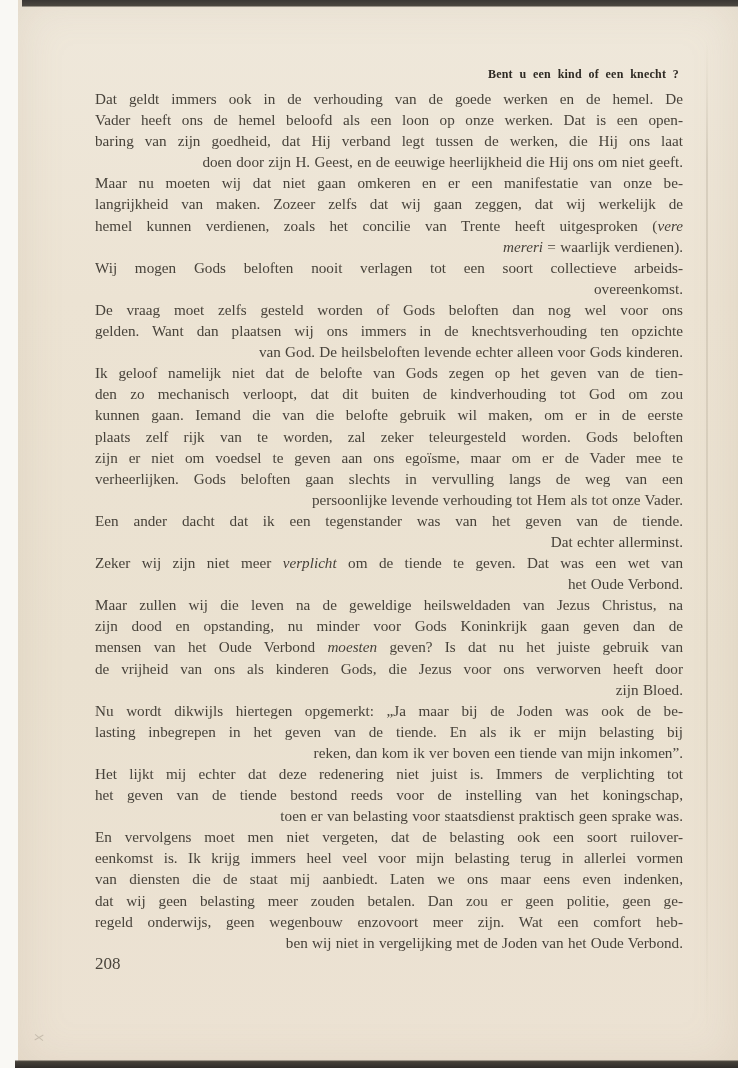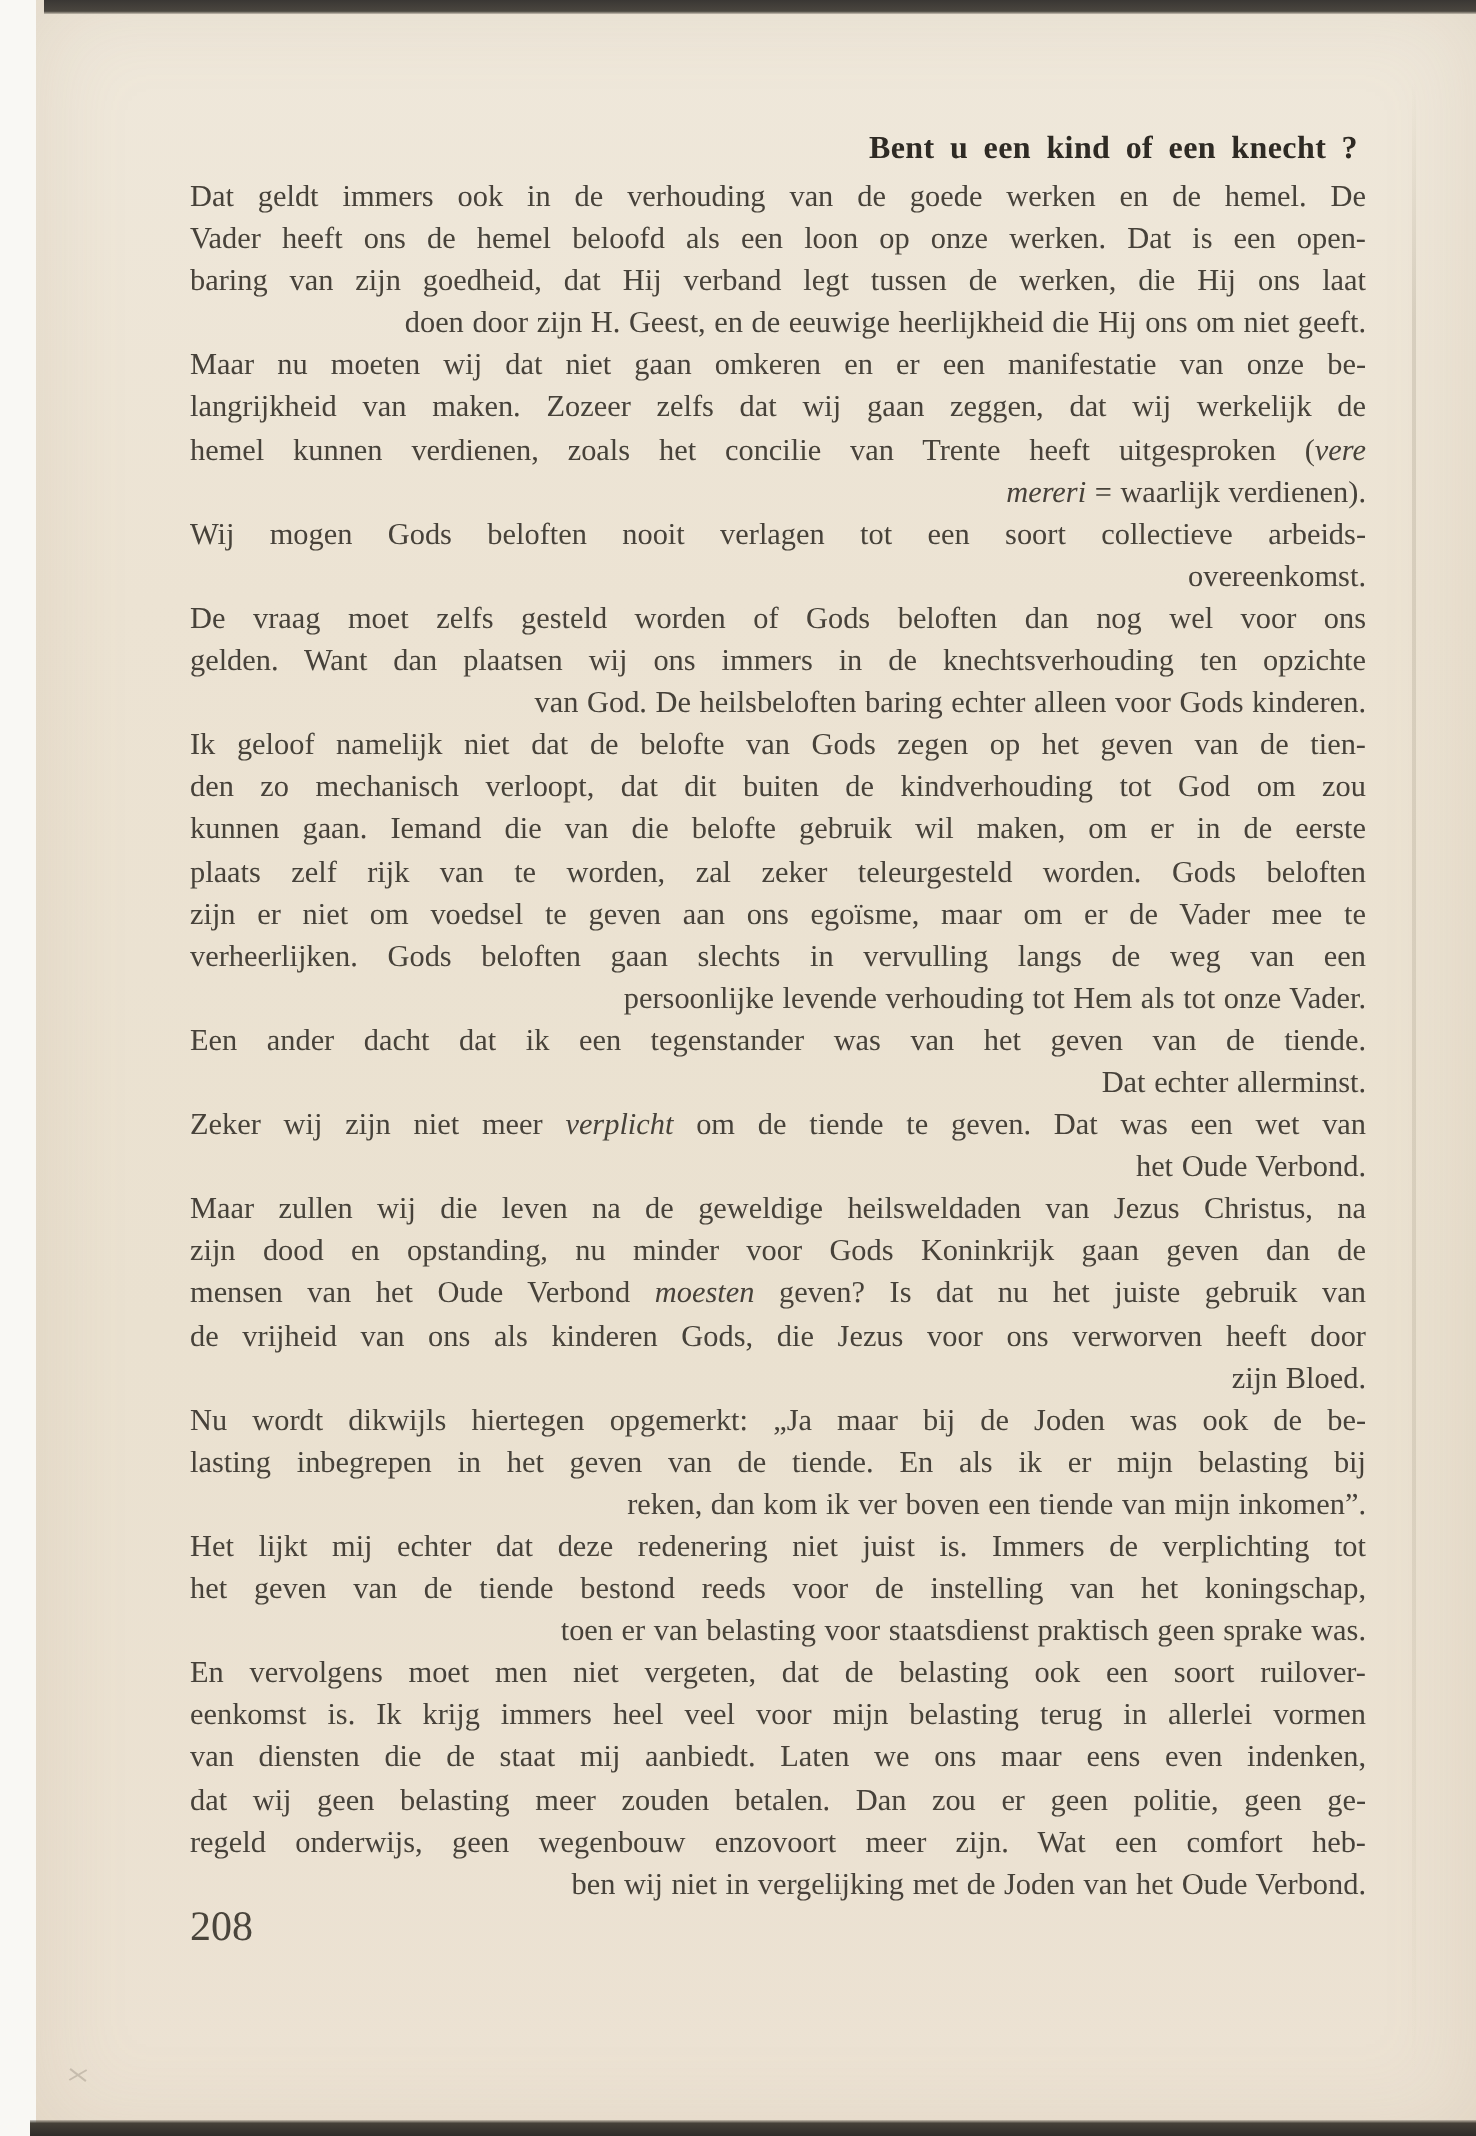--- a/index.html
+++ b/index.html
@@ -56,7 +56,7 @@
   .bheading {
     text-align: right;
     font-weight: bold;
-    font-size: 16px;
+    font-size: 12px;
     line-height: 21px;
     letter-spacing: 0.2px;
     word-spacing: 3.5px;

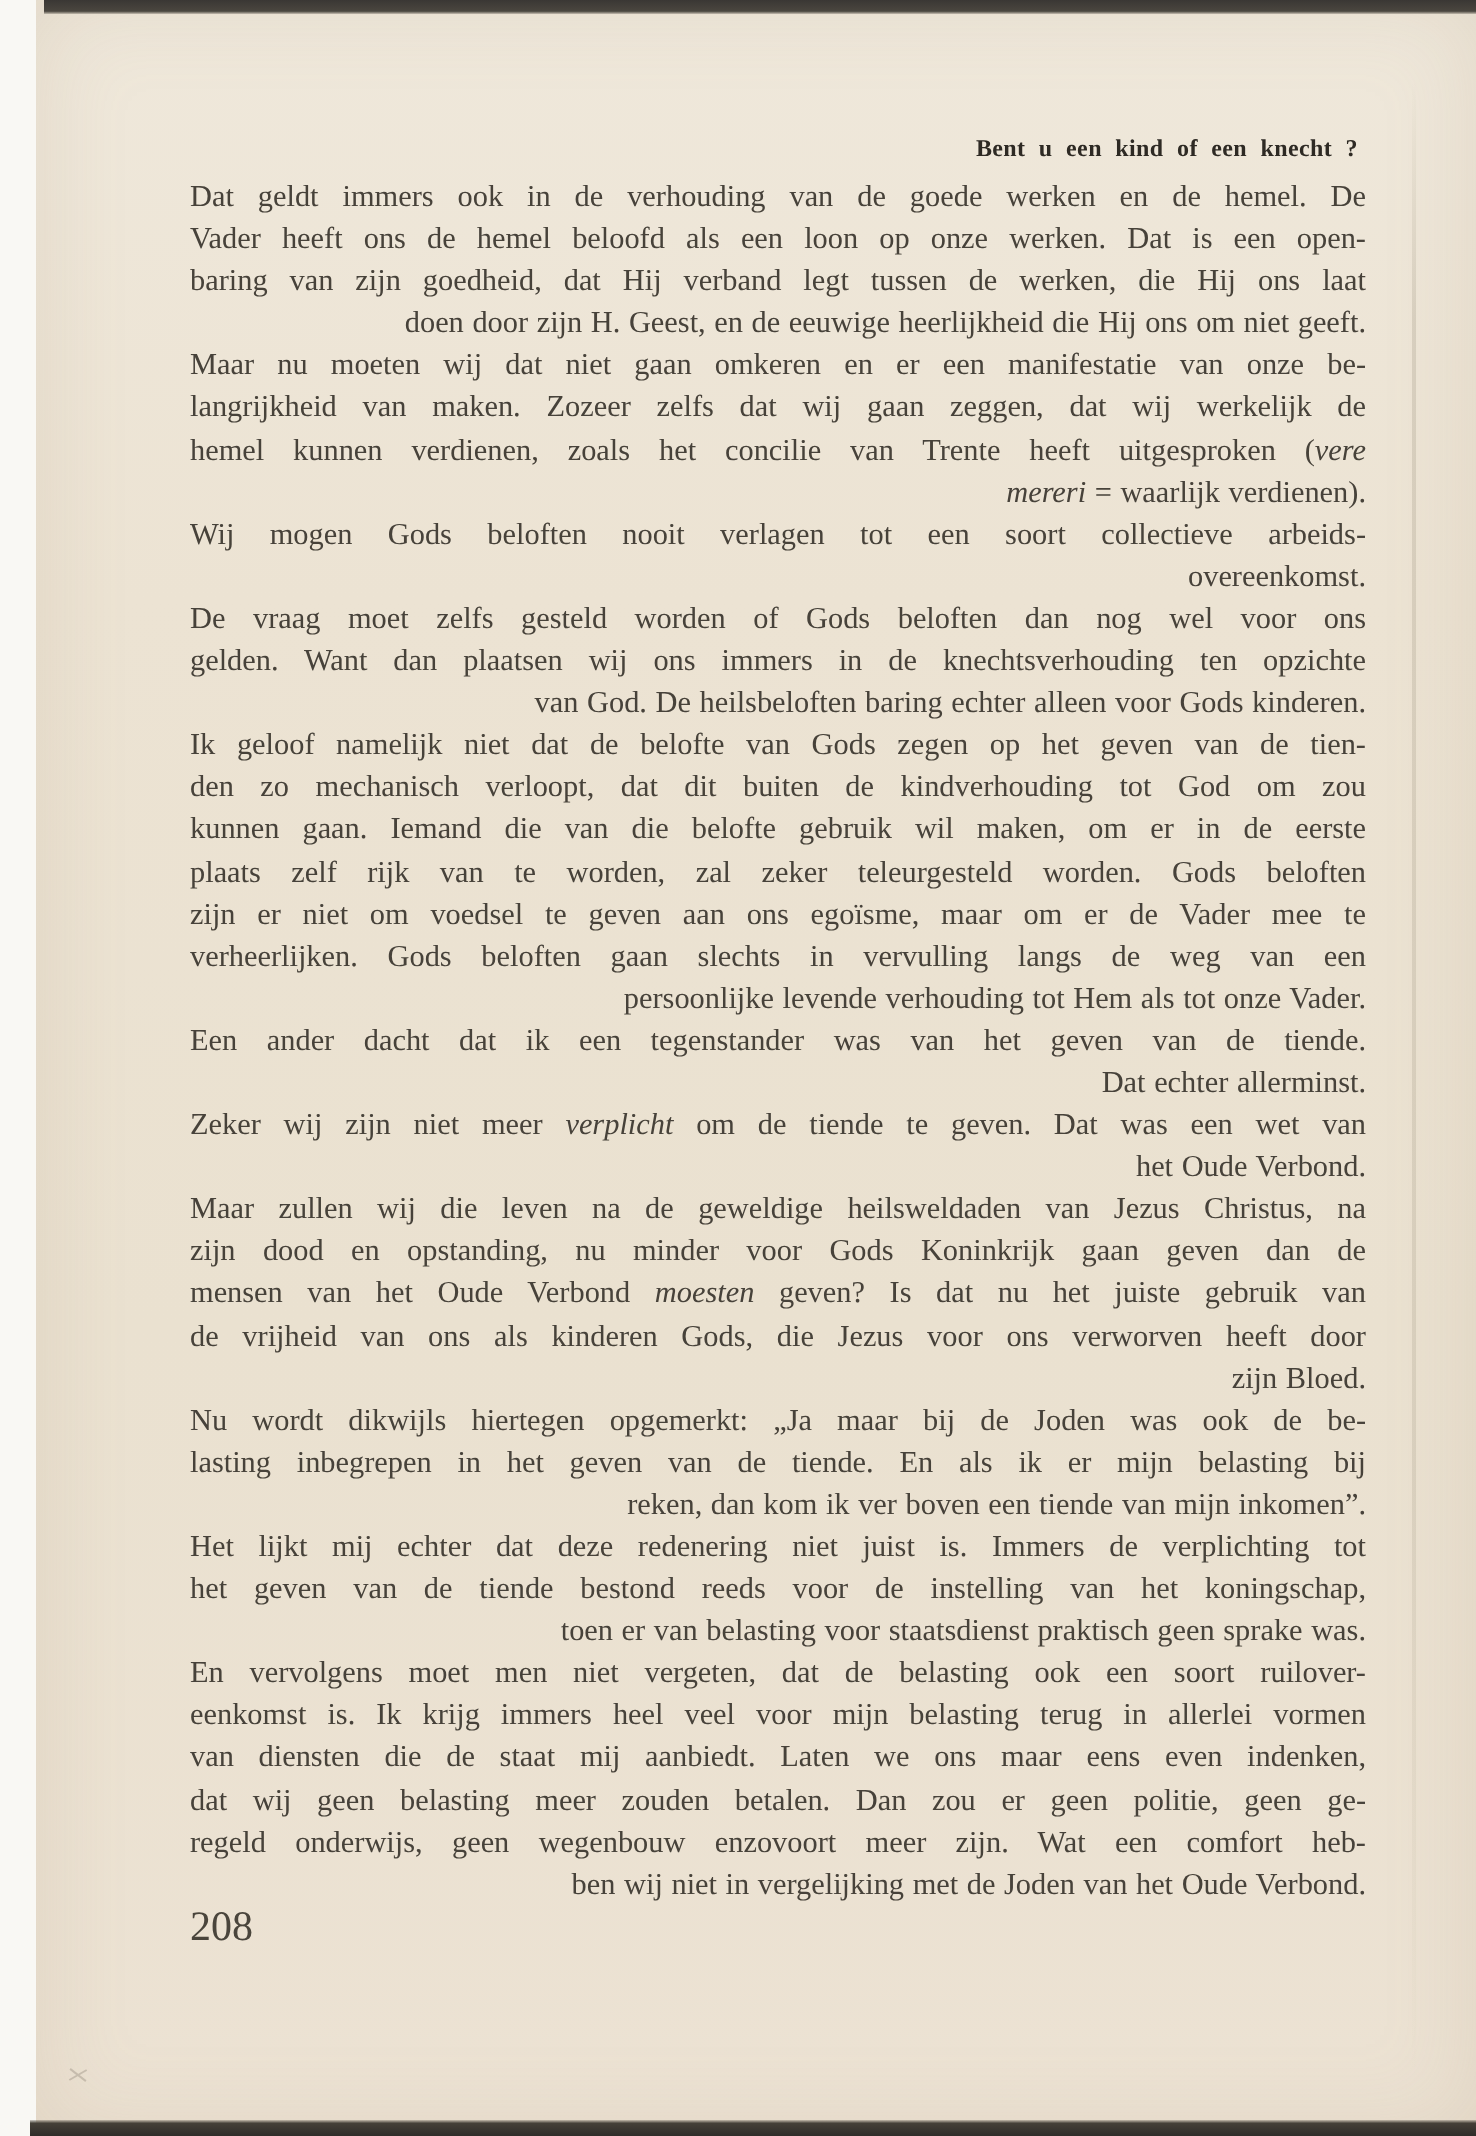--- a/index.html
+++ b/index.html
@@ -114,7 +114,7 @@
         <div class="para">
           <div class="line just"><span>De vraag moet zelfs gesteld worden of Gods beloften dan nog wel voor ons</span></div>
           <div class="line just"><span>gelden. Want dan plaatsen wij ons immers in de knechtsverhouding ten opzichte</span></div>
-          <div class="line"><span>van God. De heilsbeloften baring echter alleen voor Gods kinderen.</span></div>
+          <div class="line"><span>van God. De heilsbeloften levende echter alleen voor Gods kinderen.</span></div>
         </div>
         <div class="para">
           <div class="line just"><span>Ik geloof namelijk niet dat de belofte van Gods zegen op het geven van de tien-</span></div>

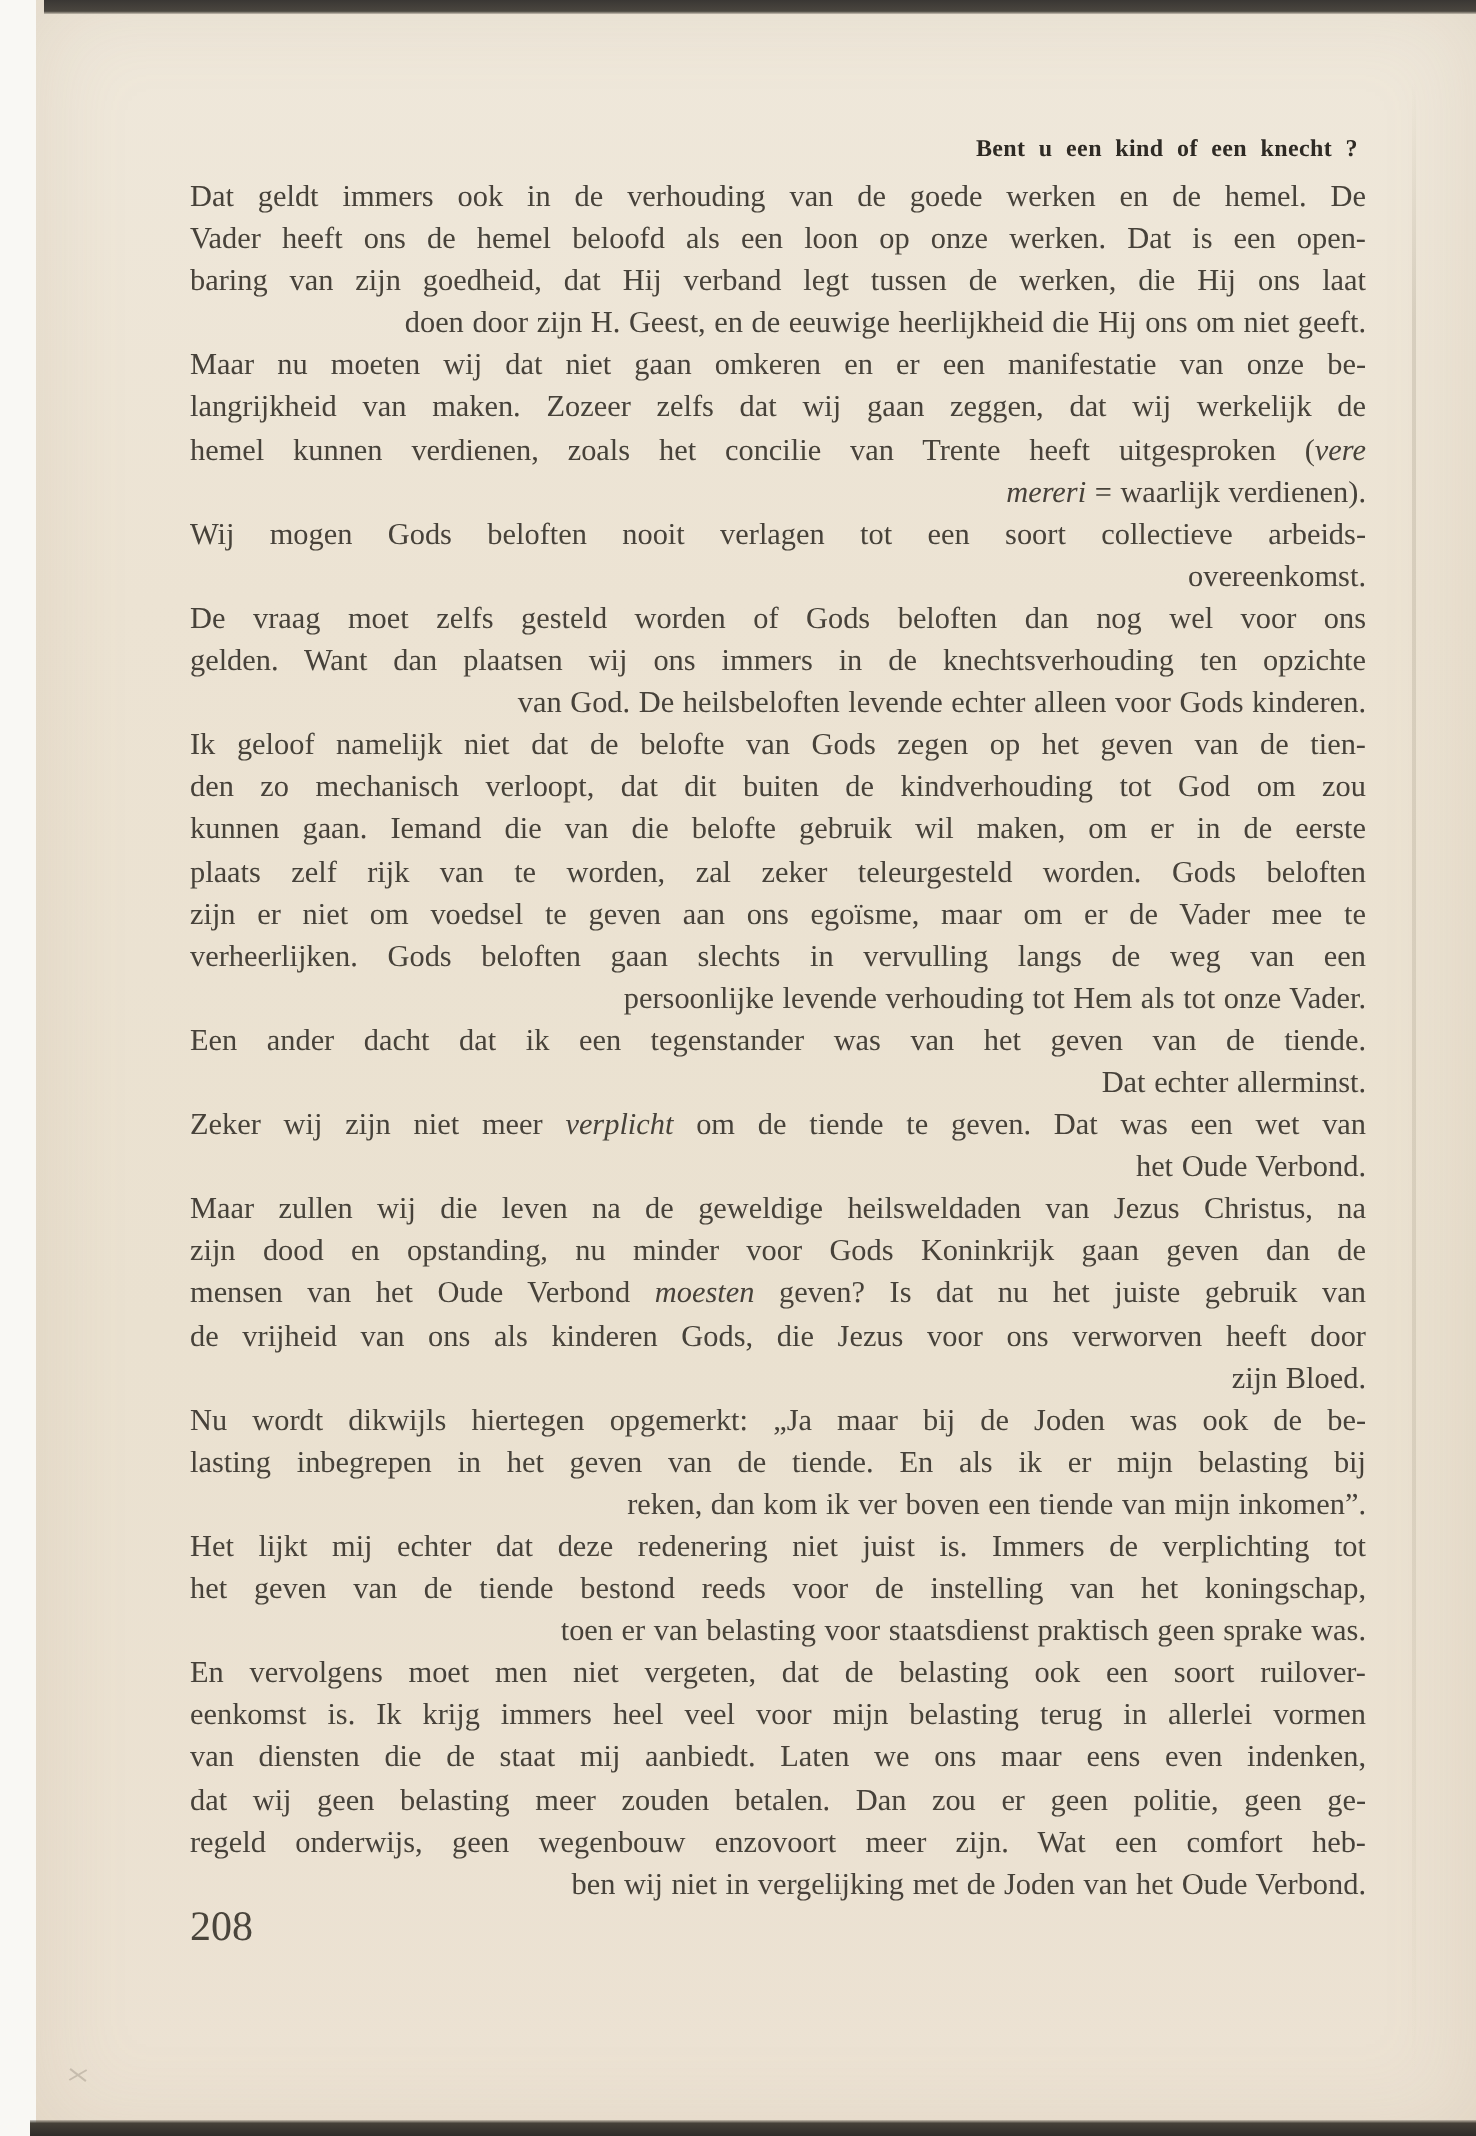--- a/index.html
+++ b/index.html
@@ -78,7 +78,7 @@
   .it { font-style: italic; }
   .page-number {
     line-height: 21.1px;
-    font-size: 21px;
+    font-size: 17px;
     color: #4a453c;
   }
 </style>

